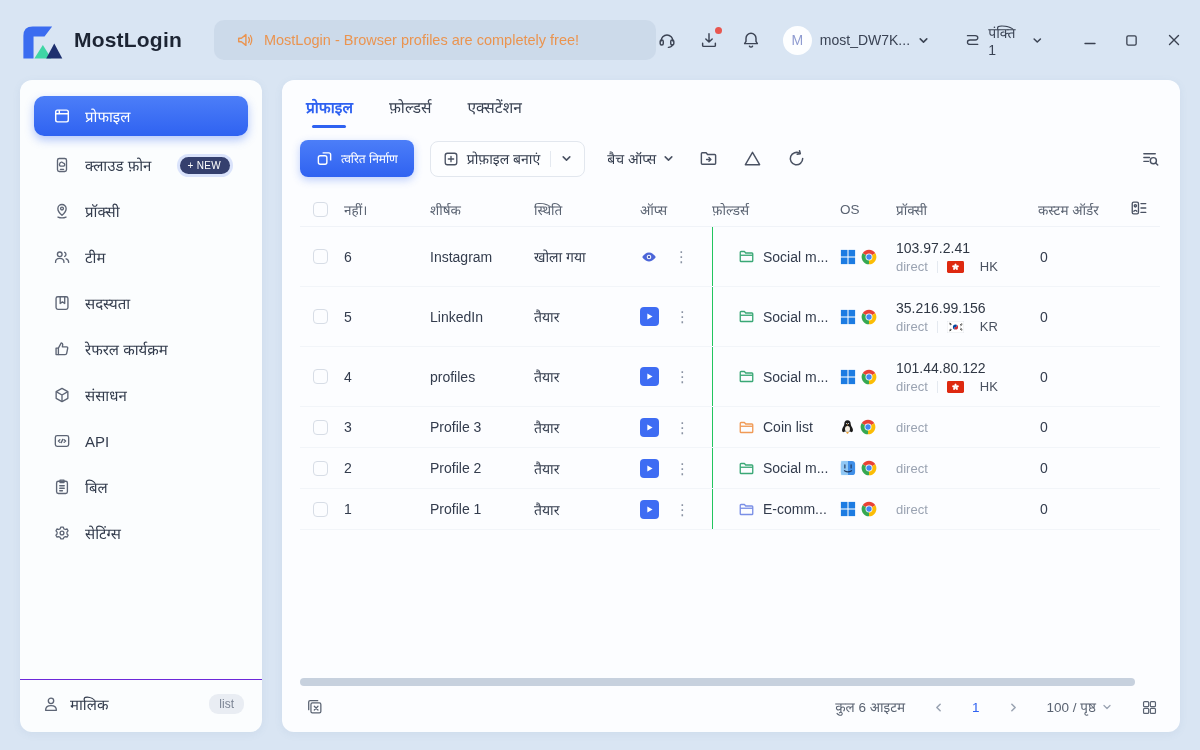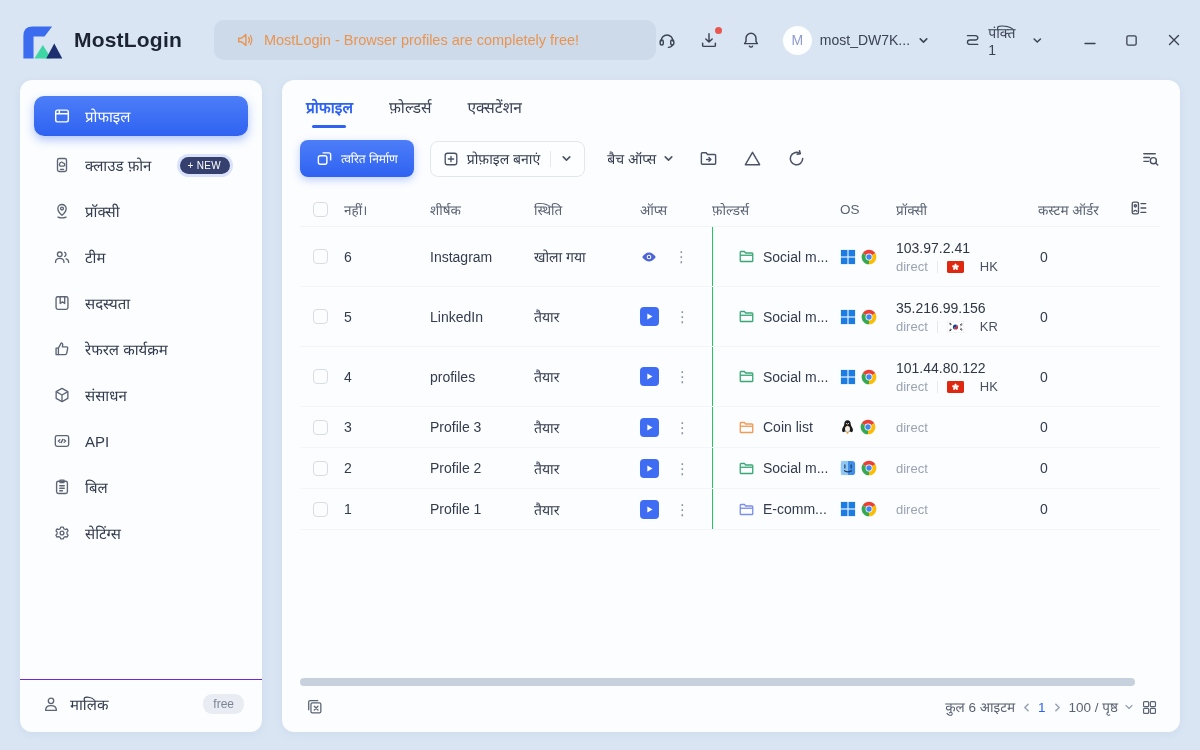--- a/index.html
+++ b/index.html
@@ -308,7 +308,7 @@
           <path d="M4 17 Q4 11.8 10 11.8 Q16 11.8 16 17 Z" stroke-linejoin="round"></path>
         </svg>
         <span class="sf-label">मालिक</span>
-        <span class="free-badge">free</span>
+        <span class="free-badge">list</span>
       </div>
     </aside>
 

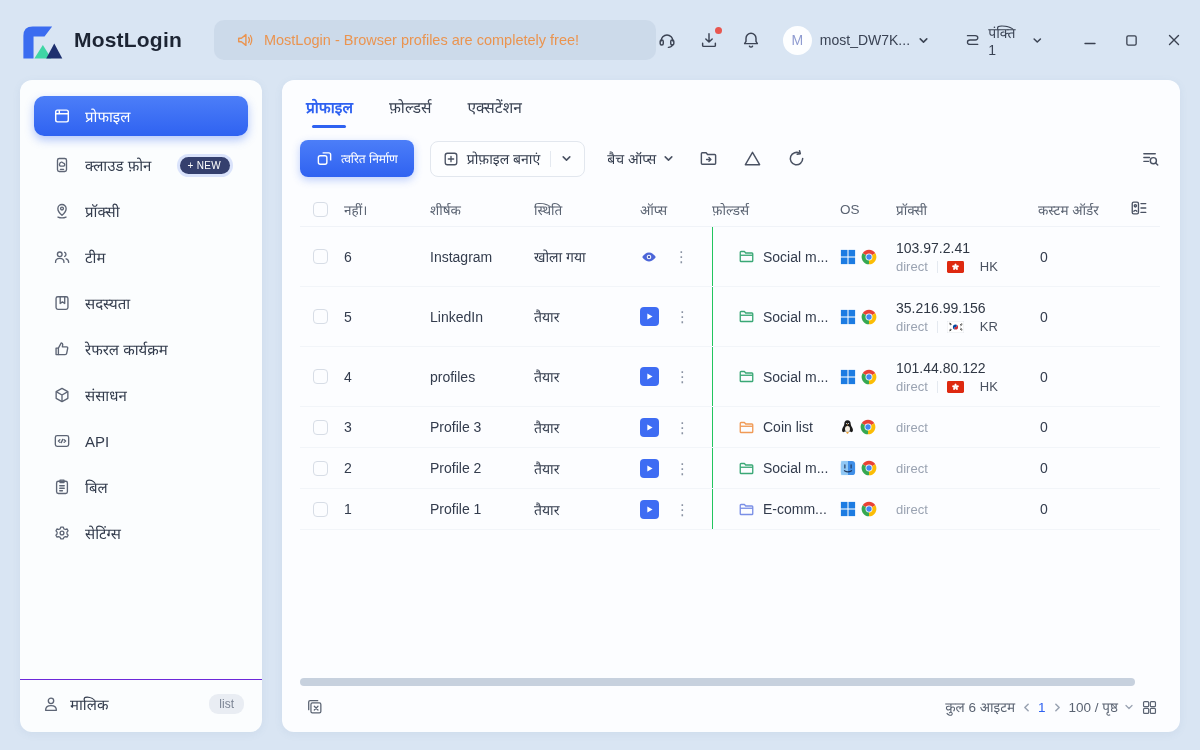--- a/index.html
+++ b/index.html
@@ -115,7 +115,7 @@
   .scrollbar-x { height:8px; margin:0 8px 10px 0; border-radius:4px; flex:none; }
   .scrollbar-thumb { height:8px; width:98%; background:#c7d1de; border-radius:4px; cursor:pointer; }
   .footbar { display:flex; align-items:center; flex:none; padding:2px 2px 2px 6px; color:#5a6372; }
-  .foot-right { margin-left:auto; display:flex; align-items:center; gap:6px; font-size:13.5px;text-align:right; }
+  .foot-right { margin-left:auto; display:flex; align-items:center; gap:28px; font-size:13.5px;text-align:right; }
   .pg-chev { color:#9aa3b2; cursor:pointer; display:flex; }
   .pg-num { color:#2f62f1; cursor:pointer; }
   .per-page { display:flex; align-items:center; gap:6px; cursor:pointer; color:#5a6372; }

